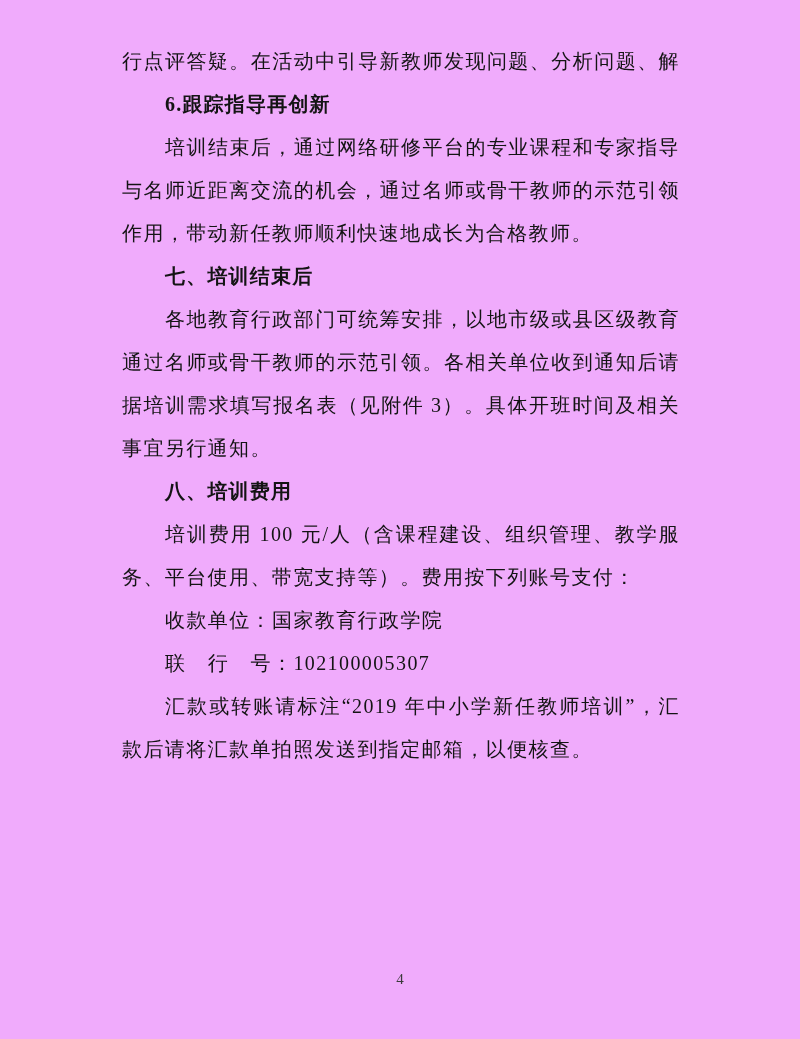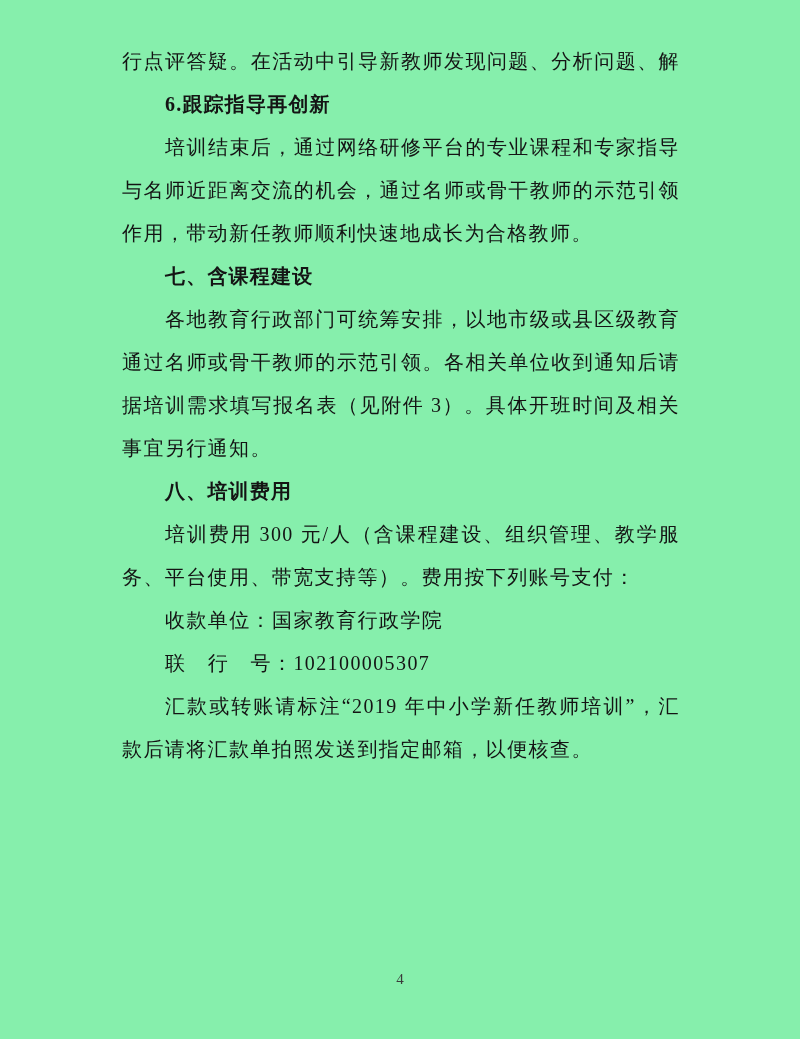--- a/index.html
+++ b/index.html
@@ -11,7 +11,7 @@
     position: relative;
     width: 800px;
     height: 1039px;
-    background: #86efac;
+    background: #f0abfc;
     overflow: hidden;
     color: #141414;
     font-family: "Liberation Serif", "DejaVu Serif", serif;

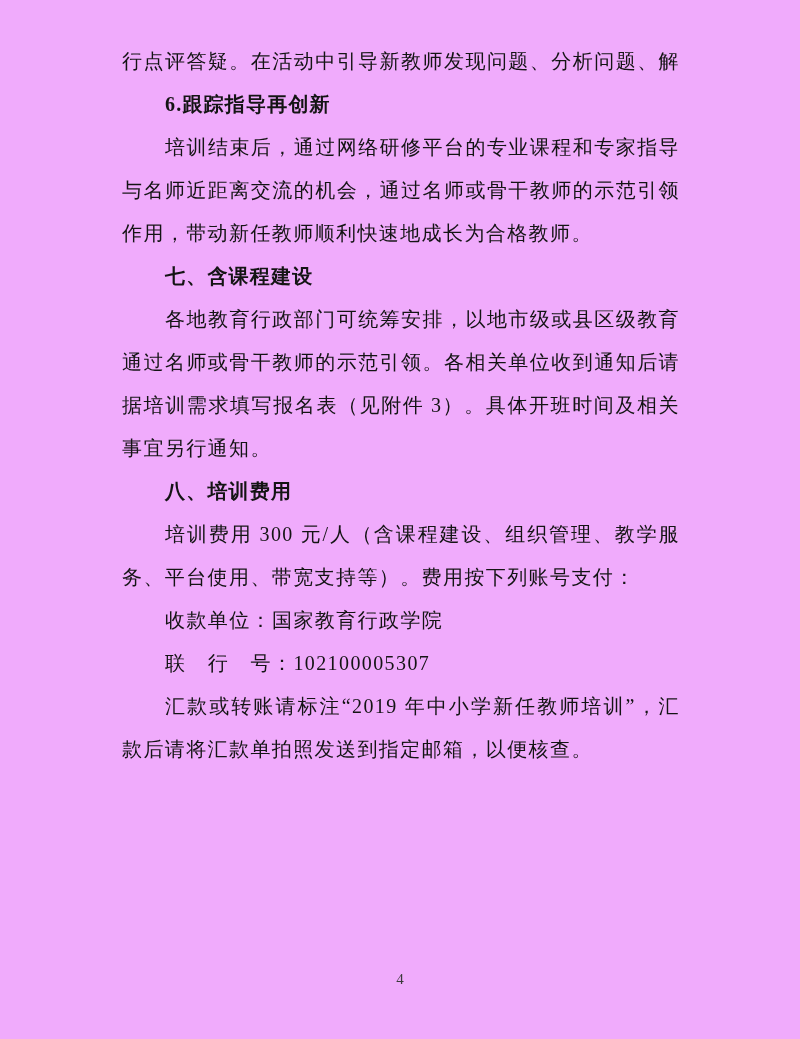--- a/index.html
+++ b/index.html
@@ -64,7 +64,7 @@
     <div class="line j ind">培训结束后，通过网络研修平台的专业课程和专家指导</div>
     <div class="line j">与名师近距离交流的机会，通过名师或骨干教师的示范引领</div>
     <div class="line">作用，带动新任教师顺利快速地成长为合格教师。</div>
-    <div class="line h ind">七、含课程建设</div>
+    <div class="line h ind">七、培训结束后</div>
     <div class="line j ind">各地教育行政部门可统筹安排，以地市级或县区级教育</div>
     <div class="line j">通过名师或骨干教师的示范引领。各相关单位收到通知后请根</div>
     <div class="line j">据培训需求填写报名表（见附件 3）。具体开班时间及相关</div>

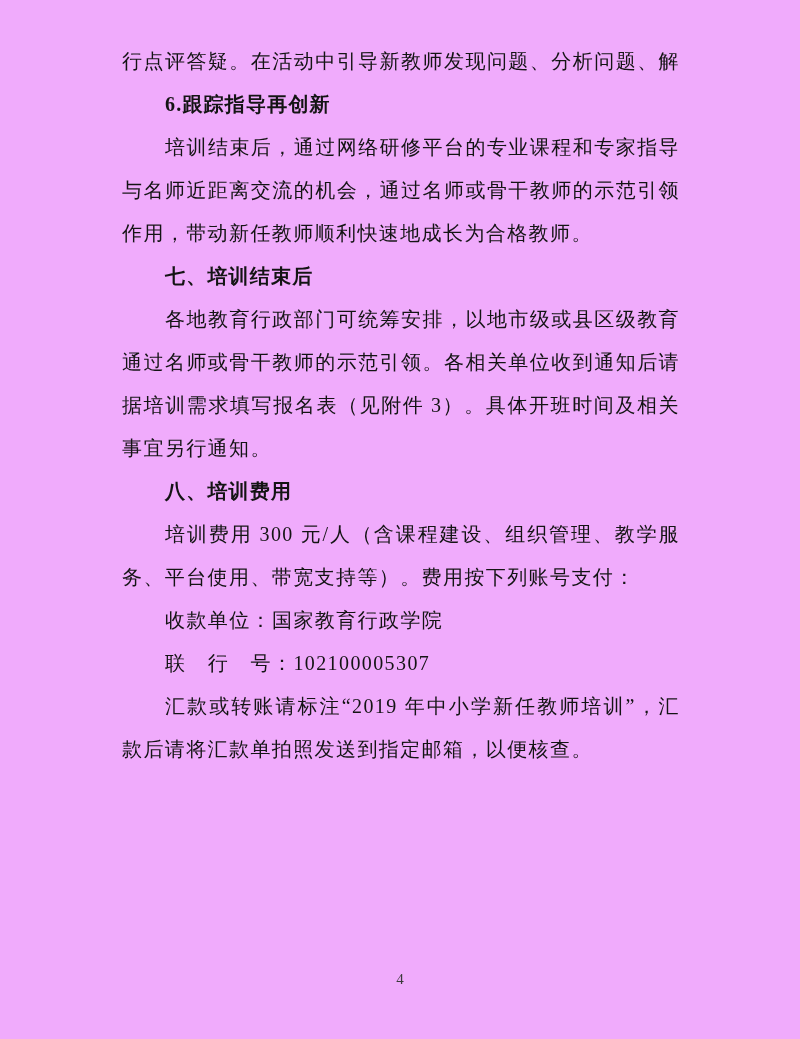--- a/index.html
+++ b/index.html
@@ -70,7 +70,7 @@
     <div class="line j">据培训需求填写报名表（见附件 3）。具体开班时间及相关</div>
     <div class="line">事宜另行通知。</div>
     <div class="line h ind">八、培训费用</div>
-    <div class="line j ind">培训费用 300 元/人（含课程建设、组织管理、教学服</div>
+    <div class="line j ind">培训费用 100 元/人（含课程建设、组织管理、教学服</div>
     <div class="line">务、平台使用、带宽支持等）。费用按下列账号支付：</div>
     <div class="line ind">收款单位：国家教育行政学院</div>
     <div class="line ind">联　行　号：102100005307</div>

